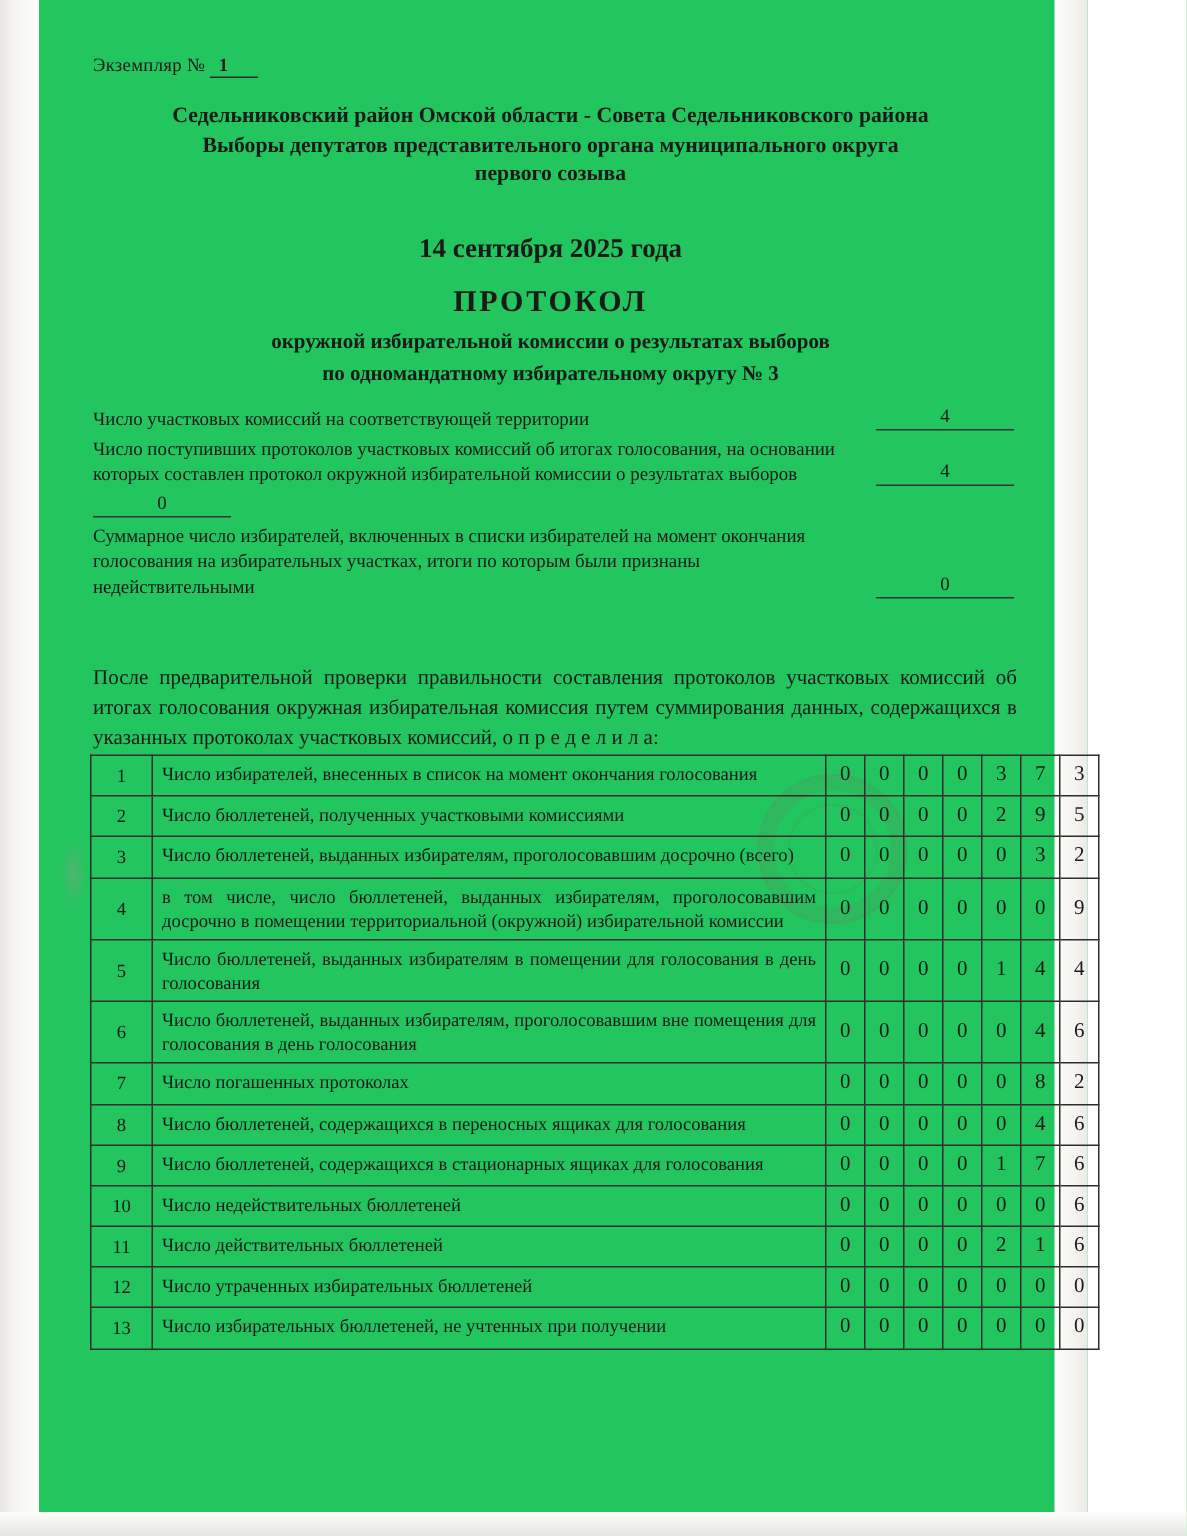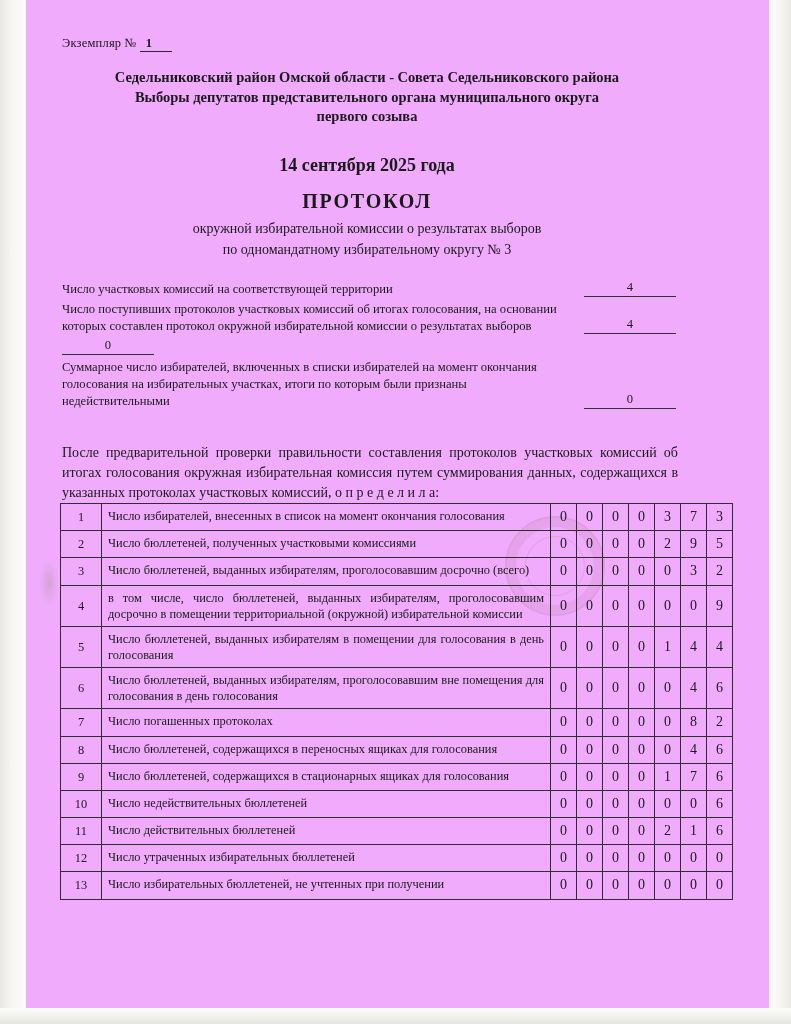--- a/index.html
+++ b/index.html
@@ -17,9 +17,9 @@
   }
   .page {
     position: relative;
-    width: 791px;
+    width: 725px;
     height: 1024px;
-    background: #f0abfc;
+    background: #22c55e;
     box-sizing: border-box;
   }
   

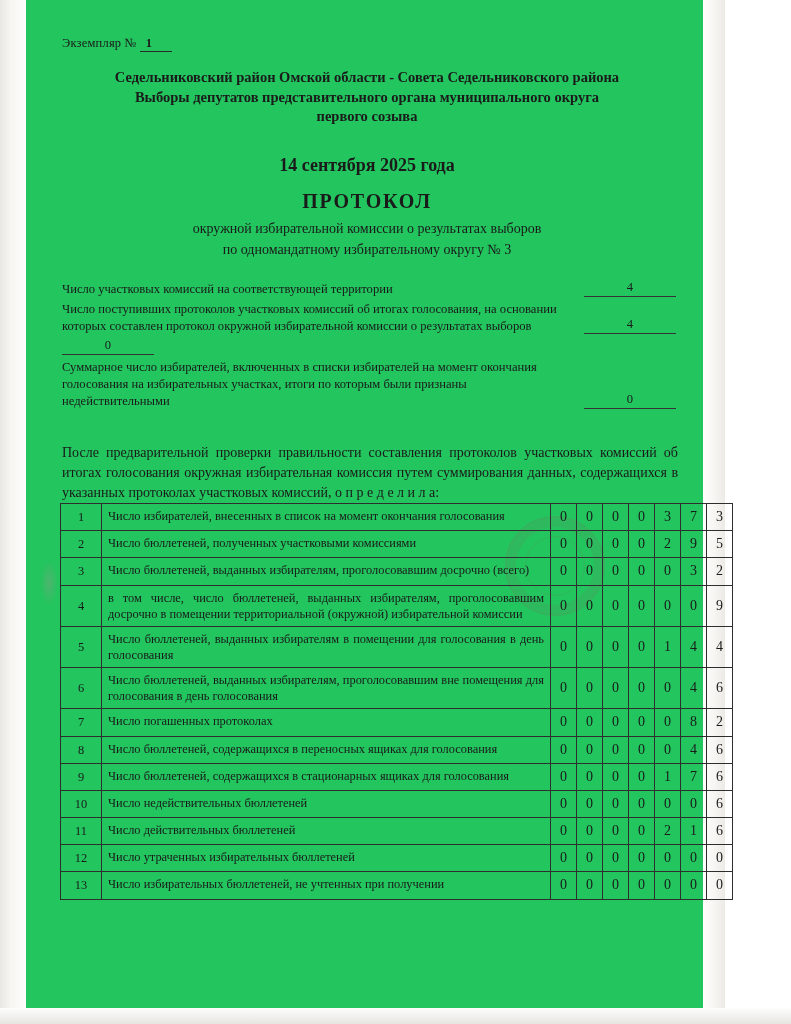--- a/index.html
+++ b/index.html
@@ -93,7 +93,7 @@
     top: 218px;
     width: 610px;
     text-align: center;
-    font-weight: normal;
+    font-weight: bold;
     font-size: 14px;
     line-height: 1.5;
   }

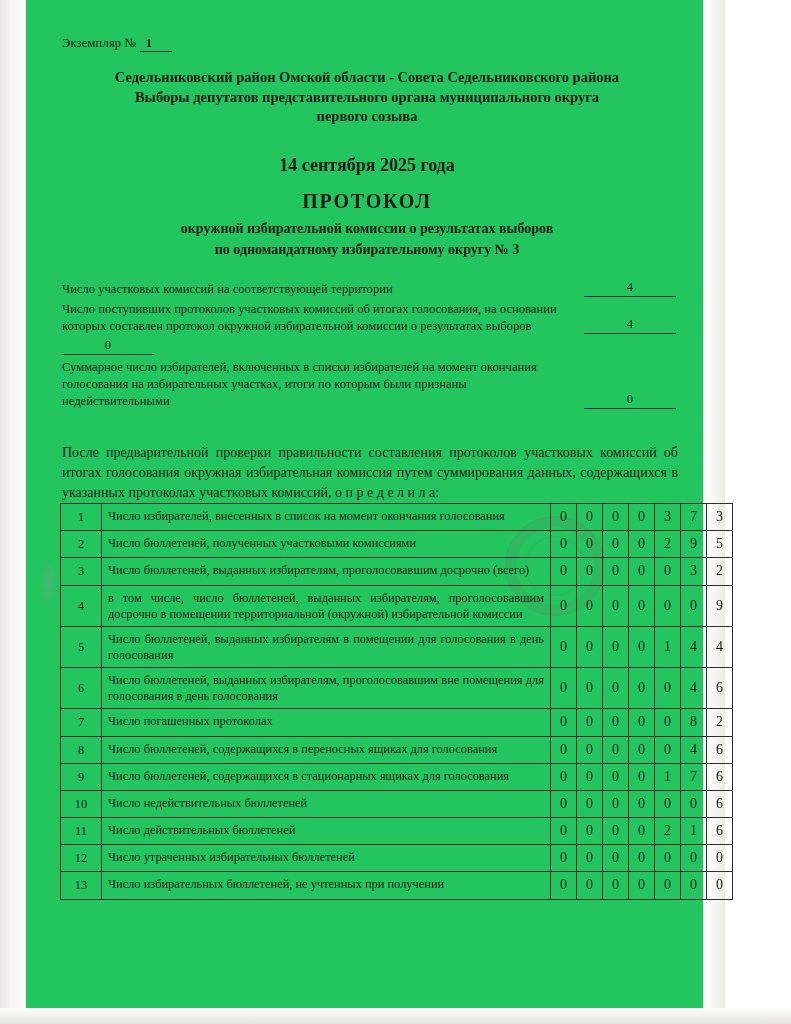--- a/index.html
+++ b/index.html
@@ -101,7 +101,7 @@
   .pre-rows {
     position: absolute;
     left: 62px;
-    top: 280px;
+    top: 270px;
     width: 614px;
     font-size: 12.6px;
     line-height: 1.32;

